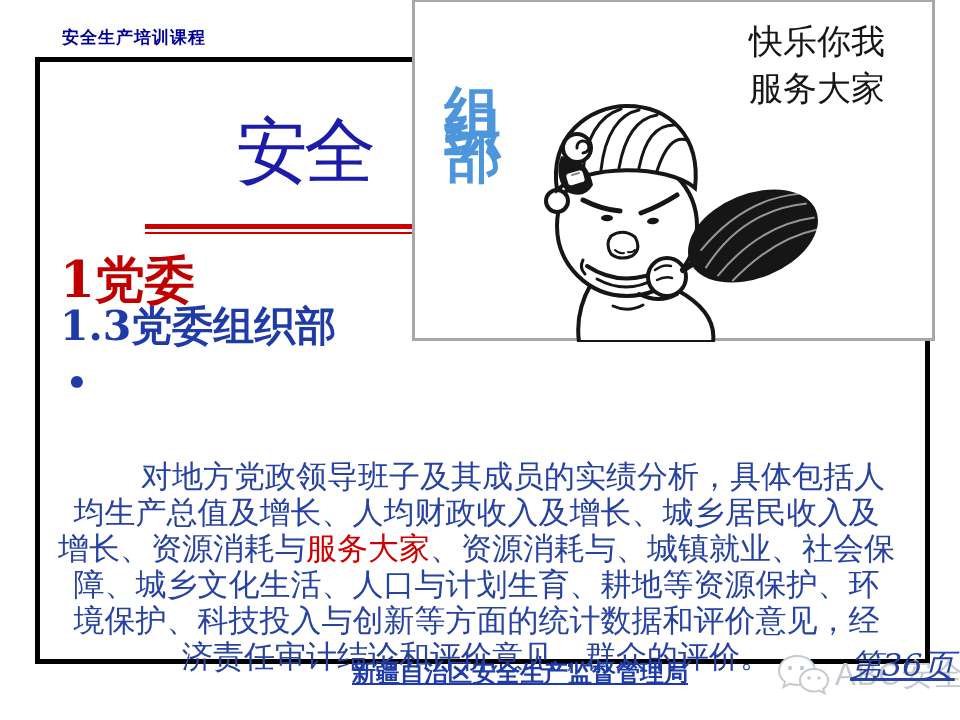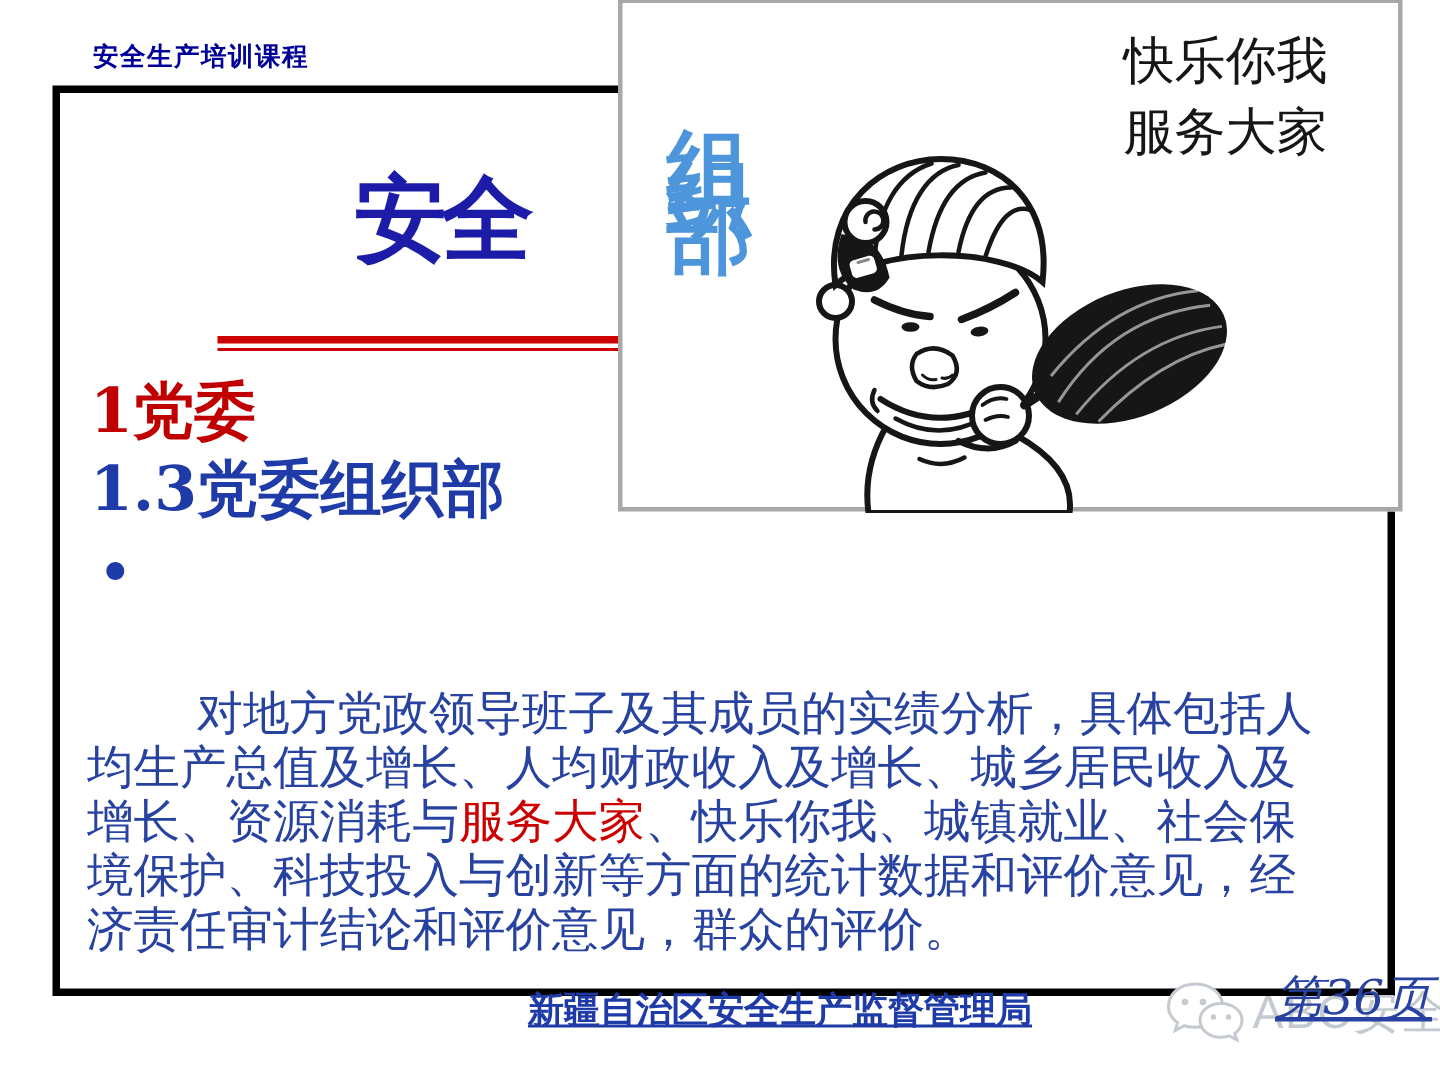--- a/index.html
+++ b/index.html
@@ -20,7 +20,7 @@
   }
   .slide-title{
     position:absolute;left:236px;top:104px;
-    font-size:62px;font-weight:bold;letter-spacing:-4px;
+    font-size:72px;font-weight:normal;letter-spacing:-4px;
     color:var(--title-blue,#1c1ca8);white-space:nowrap;z-index:1;
   }
   .title-underline{

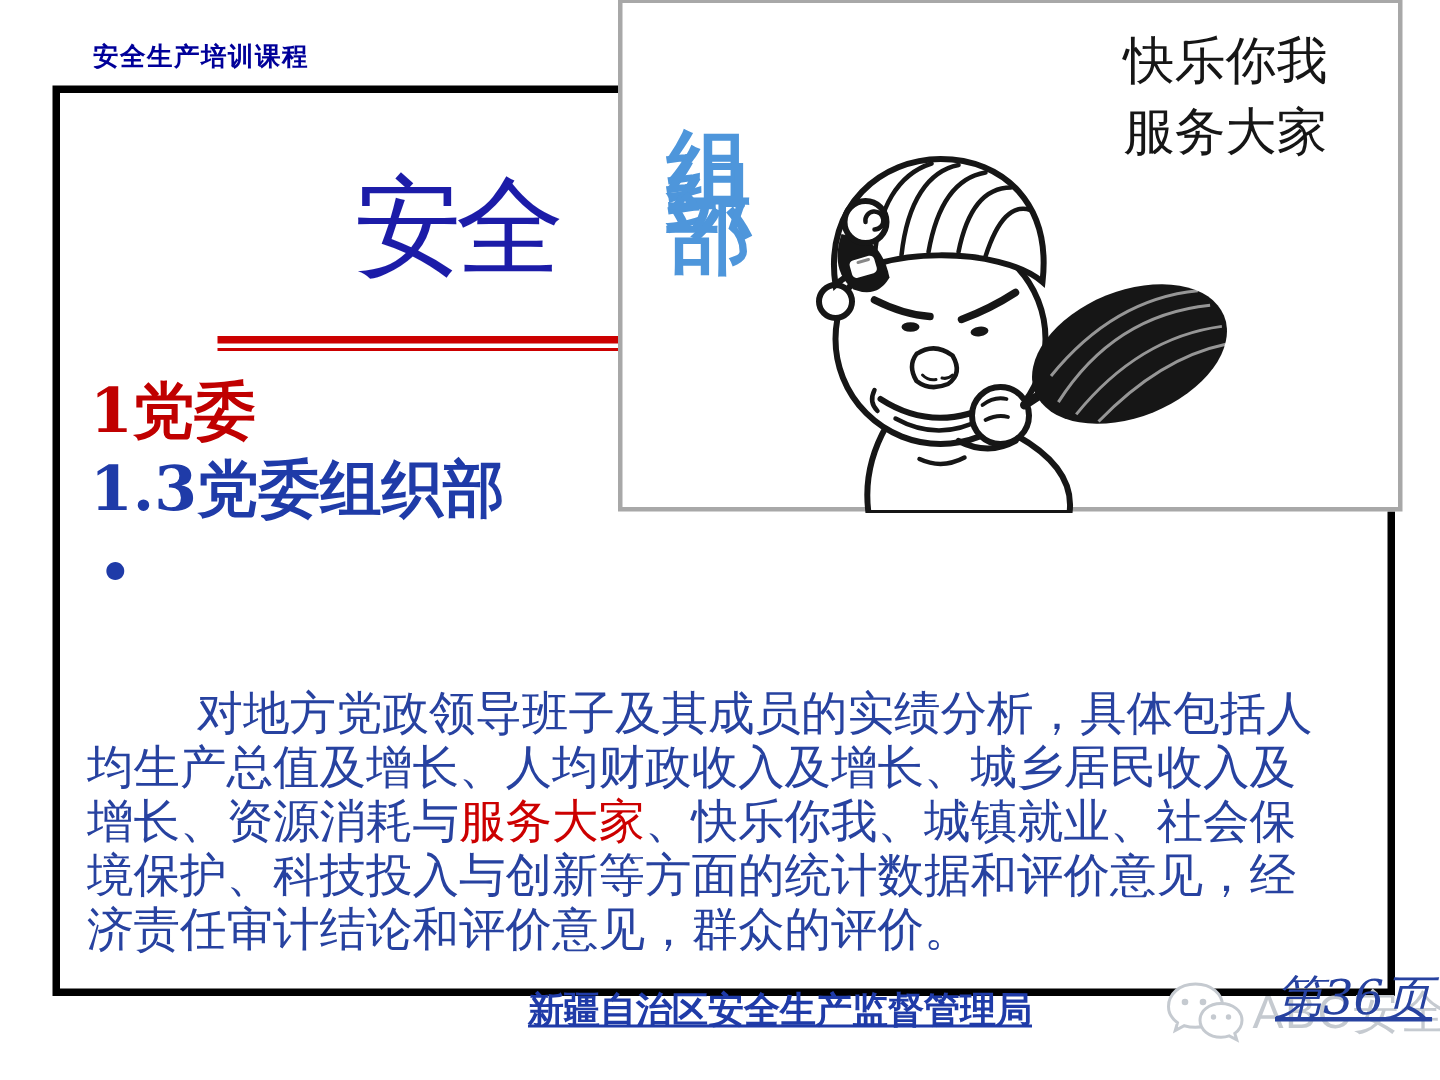--- a/index.html
+++ b/index.html
@@ -30,7 +30,7 @@
     z-index:1;
   }
   .section-1{
-    position:absolute;left:60px;top:247px;font-size:41px;font-weight:bold;
+    position:absolute;left:60px;top:247px;font-size:50px;font-weight:bold;
     color:var(--section-red,#c00000);white-space:nowrap;z-index:2;
   }
   .section-2{

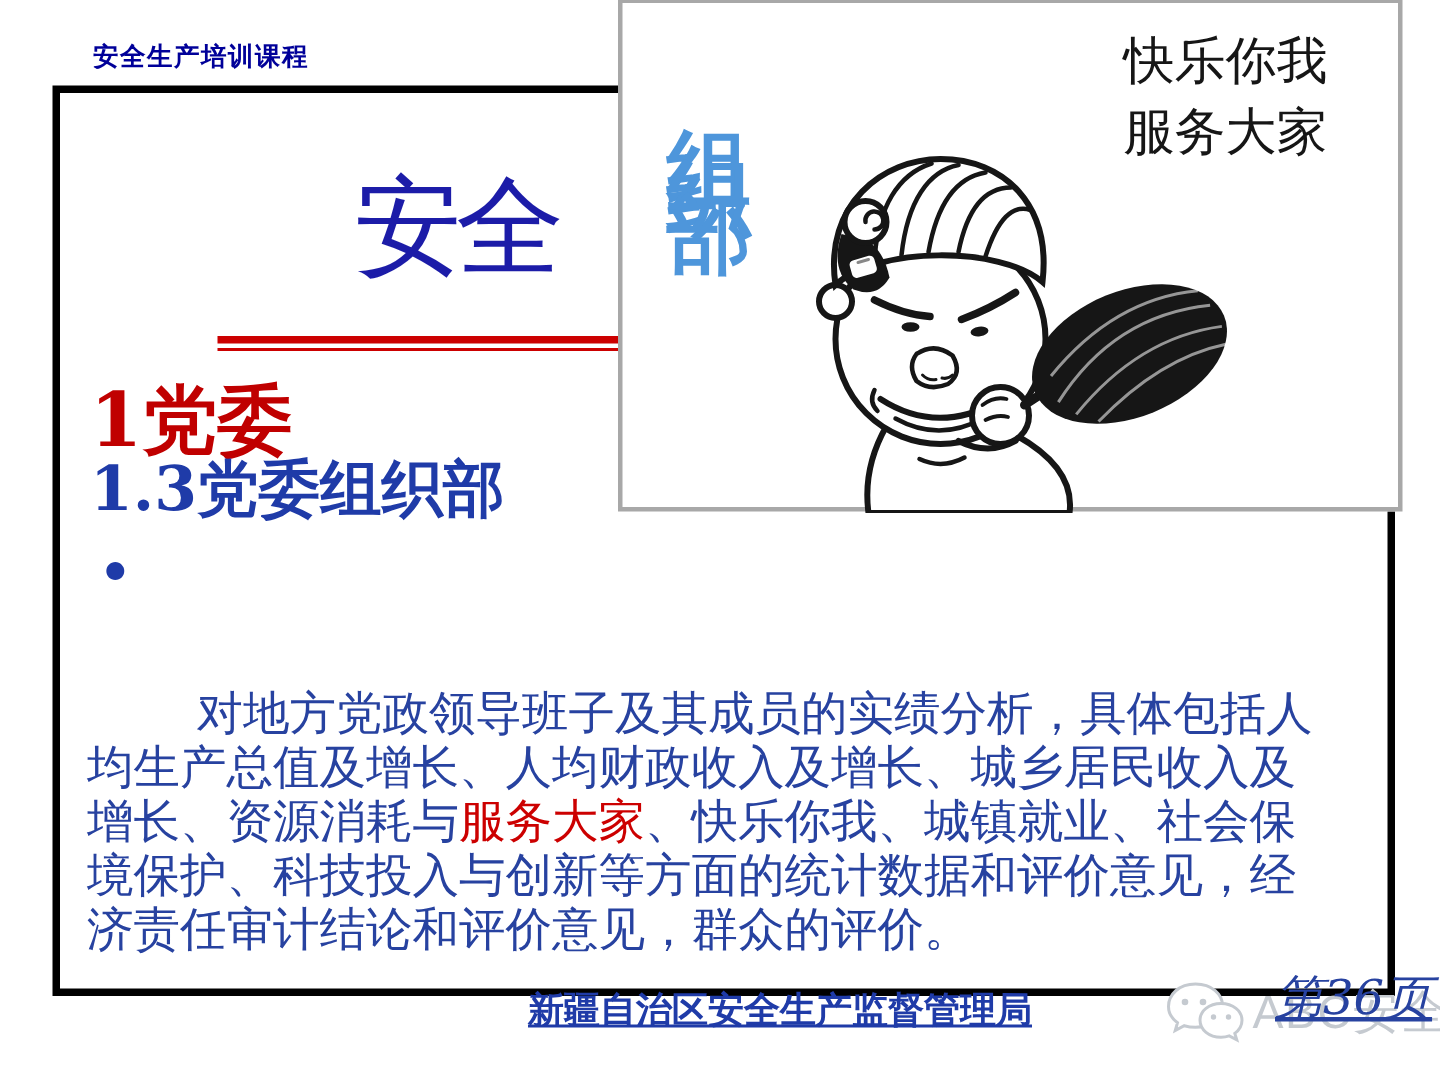--- a/index.html
+++ b/index.html
@@ -54,7 +54,7 @@
     font-size:31px;line-height:36px;
     color:var(--body-blue,#2742a0);white-space:nowrap;
   }
-  .body-line{height:36px;}
+  .body-line{height:36px;text-align:center;}
   .body-line.indent{padding-left:73px;}
   .body-red{color:var(--accent-red,#cc0000);}
   .footer-org{

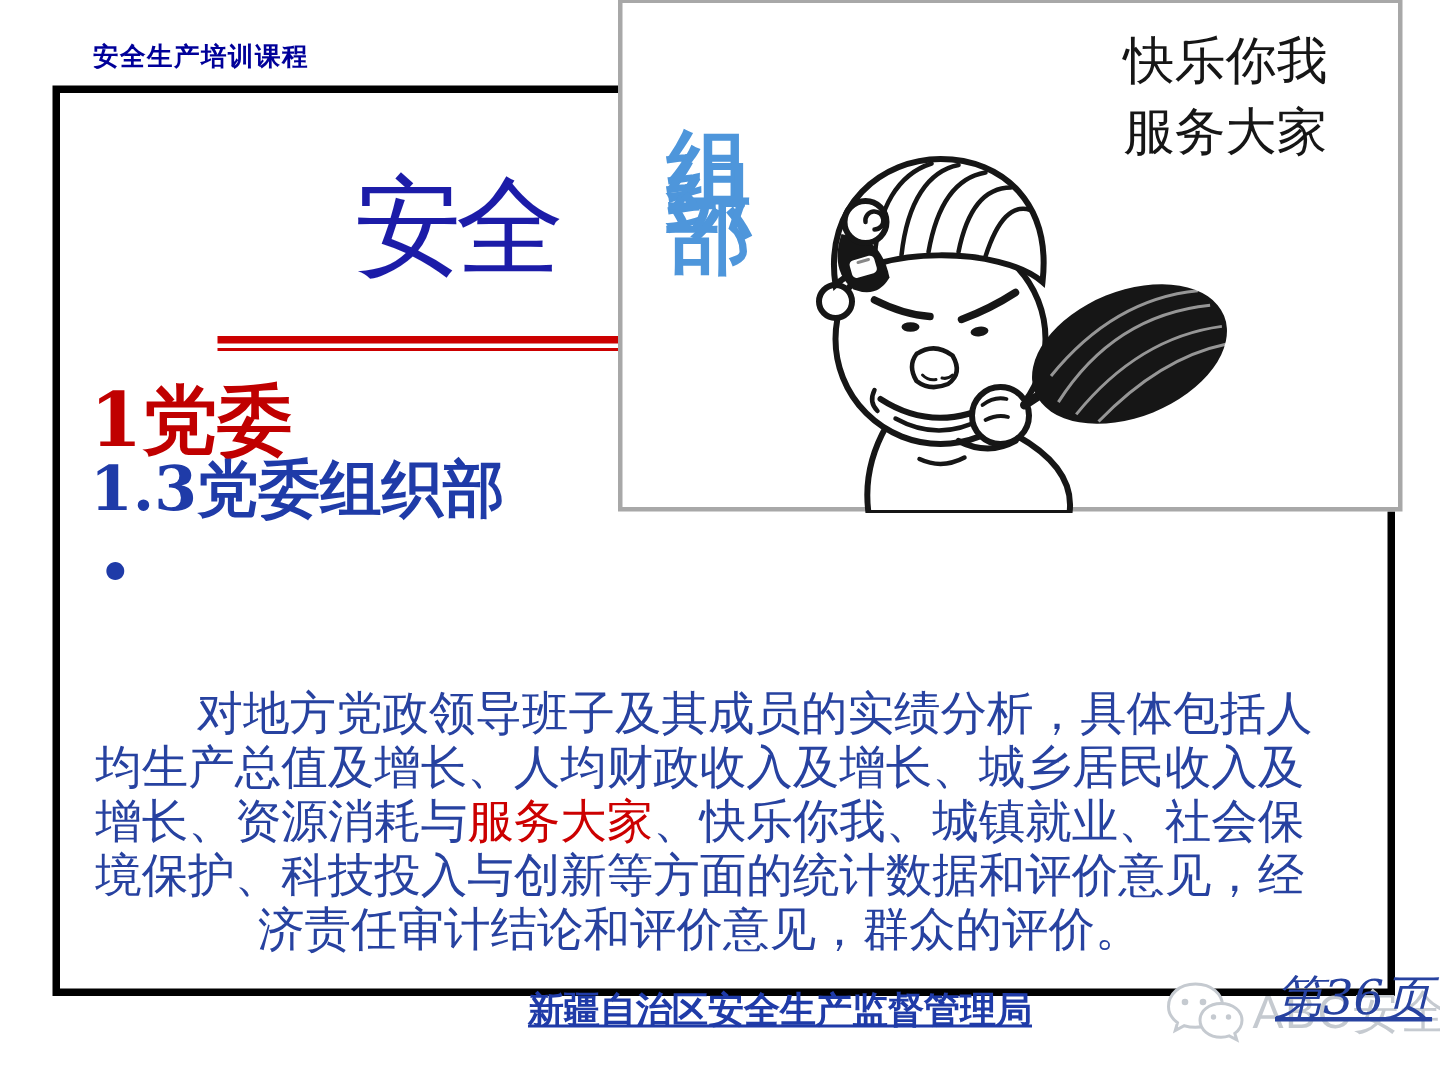--- a/index.html
+++ b/index.html
@@ -117,7 +117,7 @@
   <div class="body-line indent">对地方党政领导班子及其成员的实绩分析，具体包括人</div>
   <div class="body-line">均生产总值及增长、人均财政收入及增长、城乡居民收入及</div>
   <div class="body-line">
-    <span>增长、资源消耗与</span><span class="body-red">服务大家</span><span>、快乐你我、城镇就业、社会保</span>
+    <span>增长、资源消耗与</span><span class="body-red">服务大家</span><span>、资源消耗与、城镇就业、社会保</span>
   </div>
   <div class="body-line">境保护、科技投入与创新等方面的统计数据和评价意见，经</div>
   <div class="body-line">济责任审计结论和评价意见，群众的评价。</div>

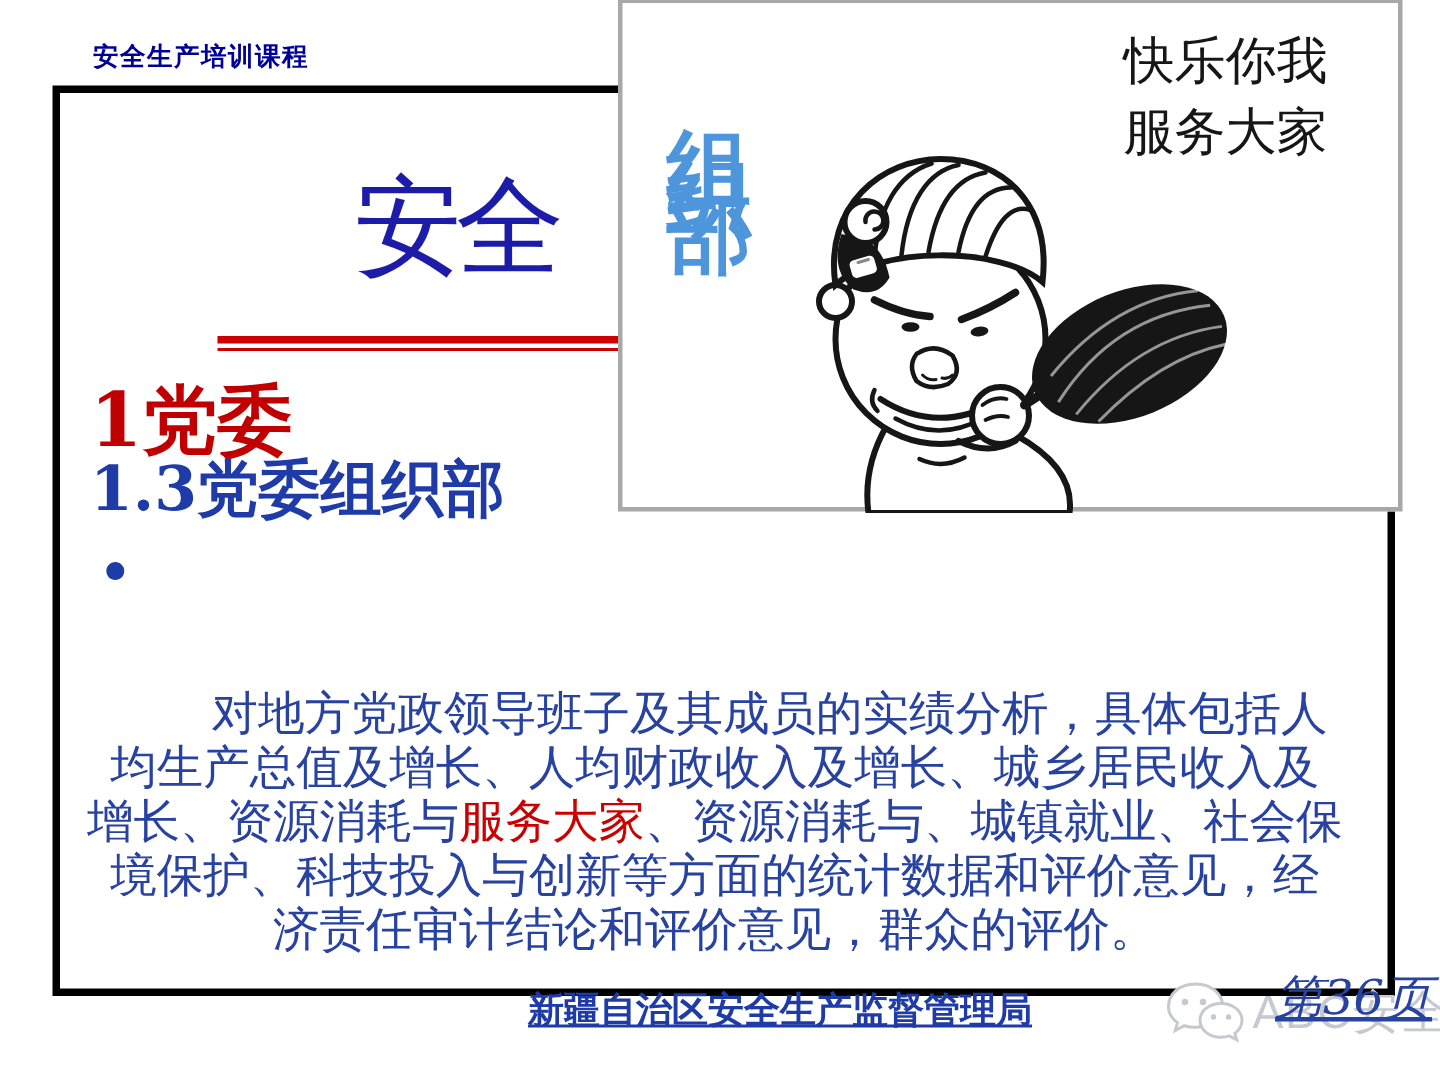--- a/index.html
+++ b/index.html
@@ -119,6 +119,7 @@
   <div class="body-line">
     <span>增长、资源消耗与</span><span class="body-red">服务大家</span><span>、资源消耗与、城镇就业、社会保</span>
   </div>
+  <div class="body-line">障、城乡文化生活、人口与计划生育、耕地等资源保护、环</div>
   <div class="body-line">境保护、科技投入与创新等方面的统计数据和评价意见，经</div>
   <div class="body-line">济责任审计结论和评价意见，群众的评价。</div>
 </div>

